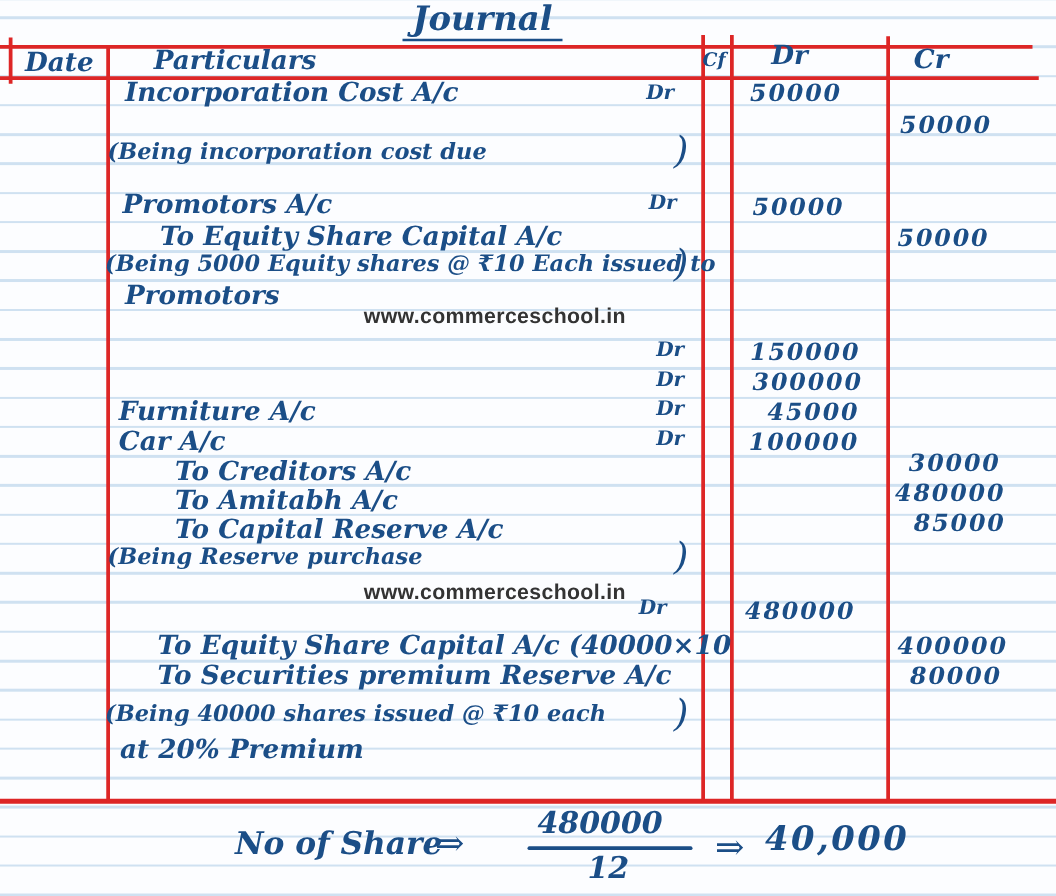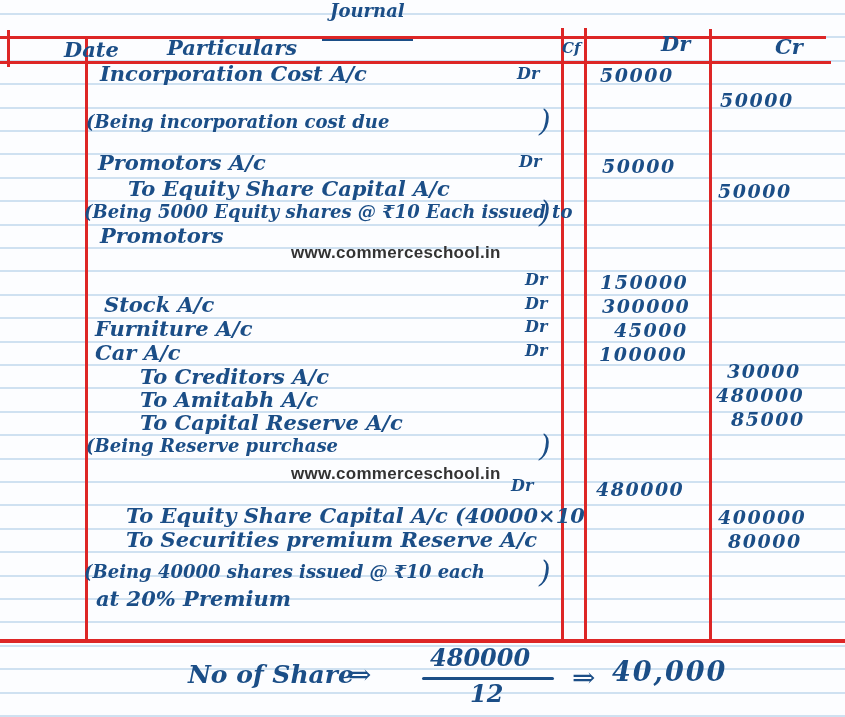--- a/index.html
+++ b/index.html
@@ -27,7 +27,7 @@
   .amt{font-size:19px;letter-spacing:1.5px;text-align:right;}
   .mark{font-size:16px;}
   .closep{font-size:30px;font-weight:400;}
-  .title{font-size:18px;border-bottom:2.5px solid #1b4e87;padding:0 8px 18px 8px;}
+  .title{font-size:27px;border-bottom:2.5px solid #1b4e87;padding:0 8px 1px 8px;}
   .wm{
     position:absolute;
     font-family:"Liberation Sans", sans-serif;

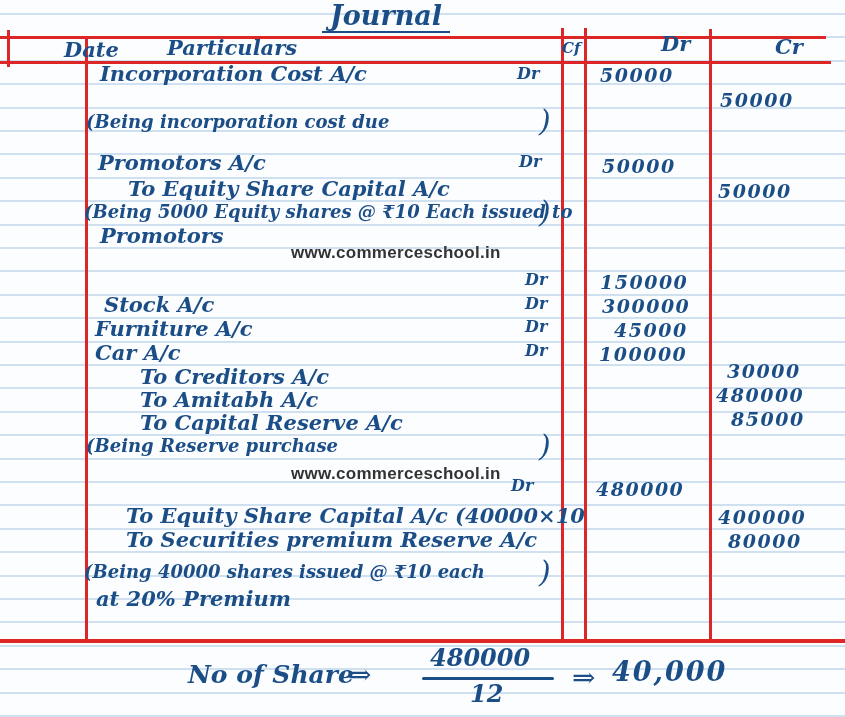--- a/index.html
+++ b/index.html
@@ -22,7 +22,7 @@
     font-size:21px;
     line-height:1.05;
   }
-  .hdr{font-size:21px;margin-left:44px;}
+  .hdr{font-size:21px;}
   .narr{font-size:18px;}
   .amt{font-size:19px;letter-spacing:1.5px;text-align:right;}
   .mark{font-size:16px;}

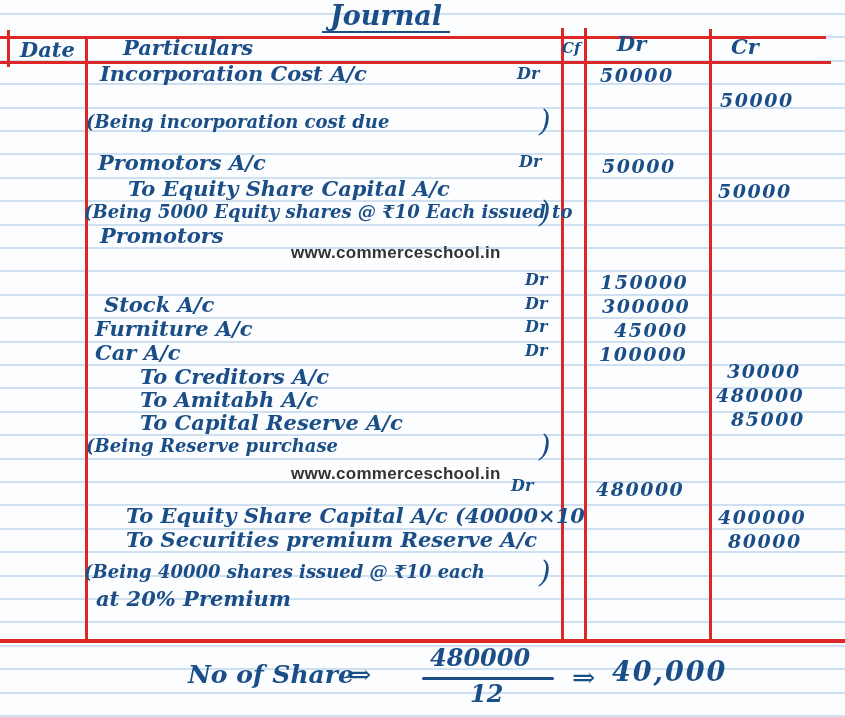--- a/index.html
+++ b/index.html
@@ -84,7 +84,6 @@
   <span class="hw mark" style="left:525px;top:272px">Dr</span>
   <span class="hw amt" style="left:600px;top:273px">150000</span>
 
-  <span class="hw" style="left:104px;top:294px">Stock A/c</span>
   <span class="hw mark" style="left:525px;top:296px">Dr</span>
   <span class="hw amt" style="left:602px;top:297px">300000</span>
 

